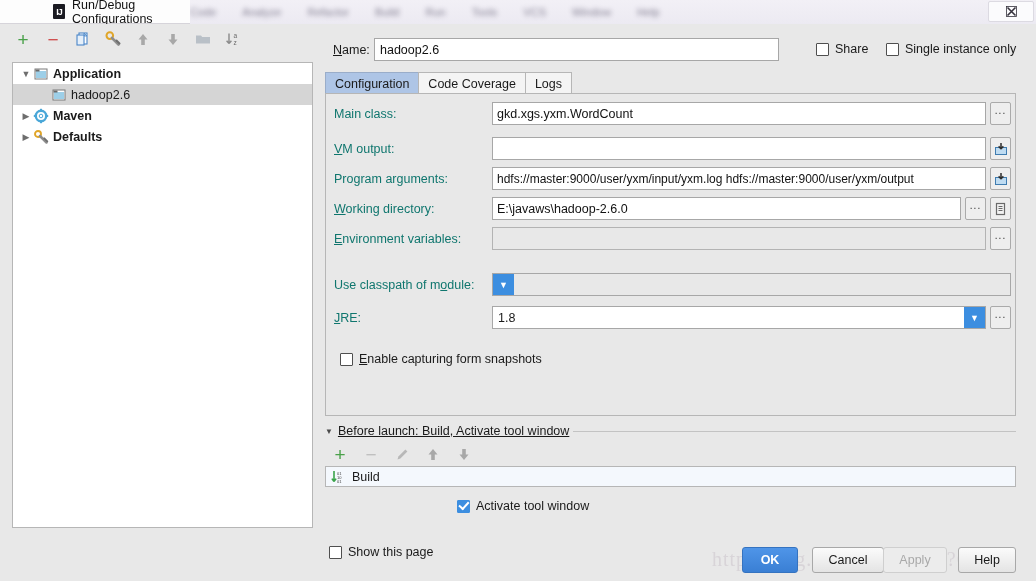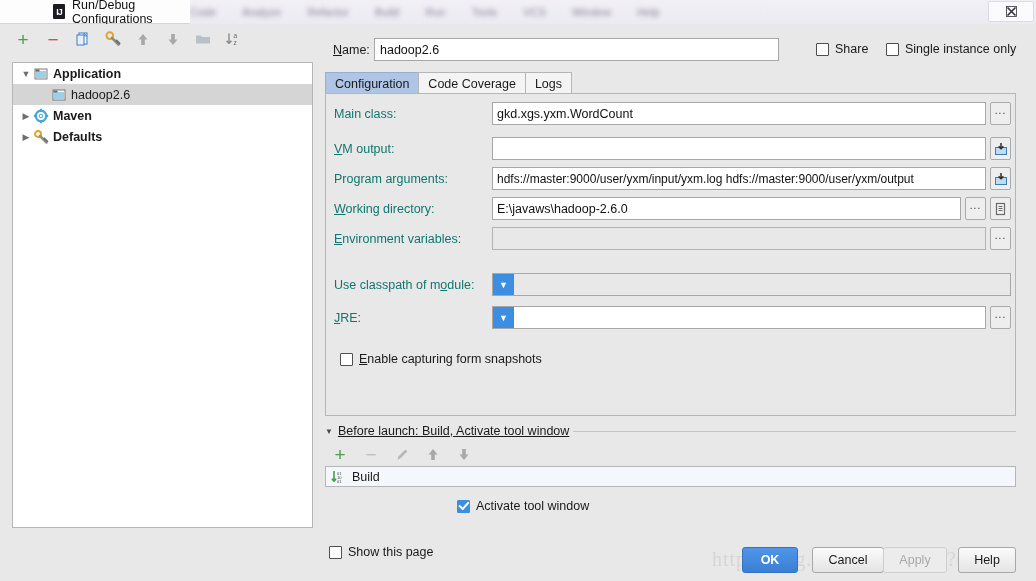--- a/index.html
+++ b/index.html
@@ -439,6 +439,9 @@
     <span style="text-decoration:underline;">J</span><span>RE:</span>
   </div>
   <div class="combo" style="left:492px; top:306px; width:494px;">
+    <span class="combo-text">
+        <span>1.8</span>
+      </span>
     <span class="combo-arrow">▼</span>
   </div>
   <div class="sqbtn" style="left:990px; top:306px;">

